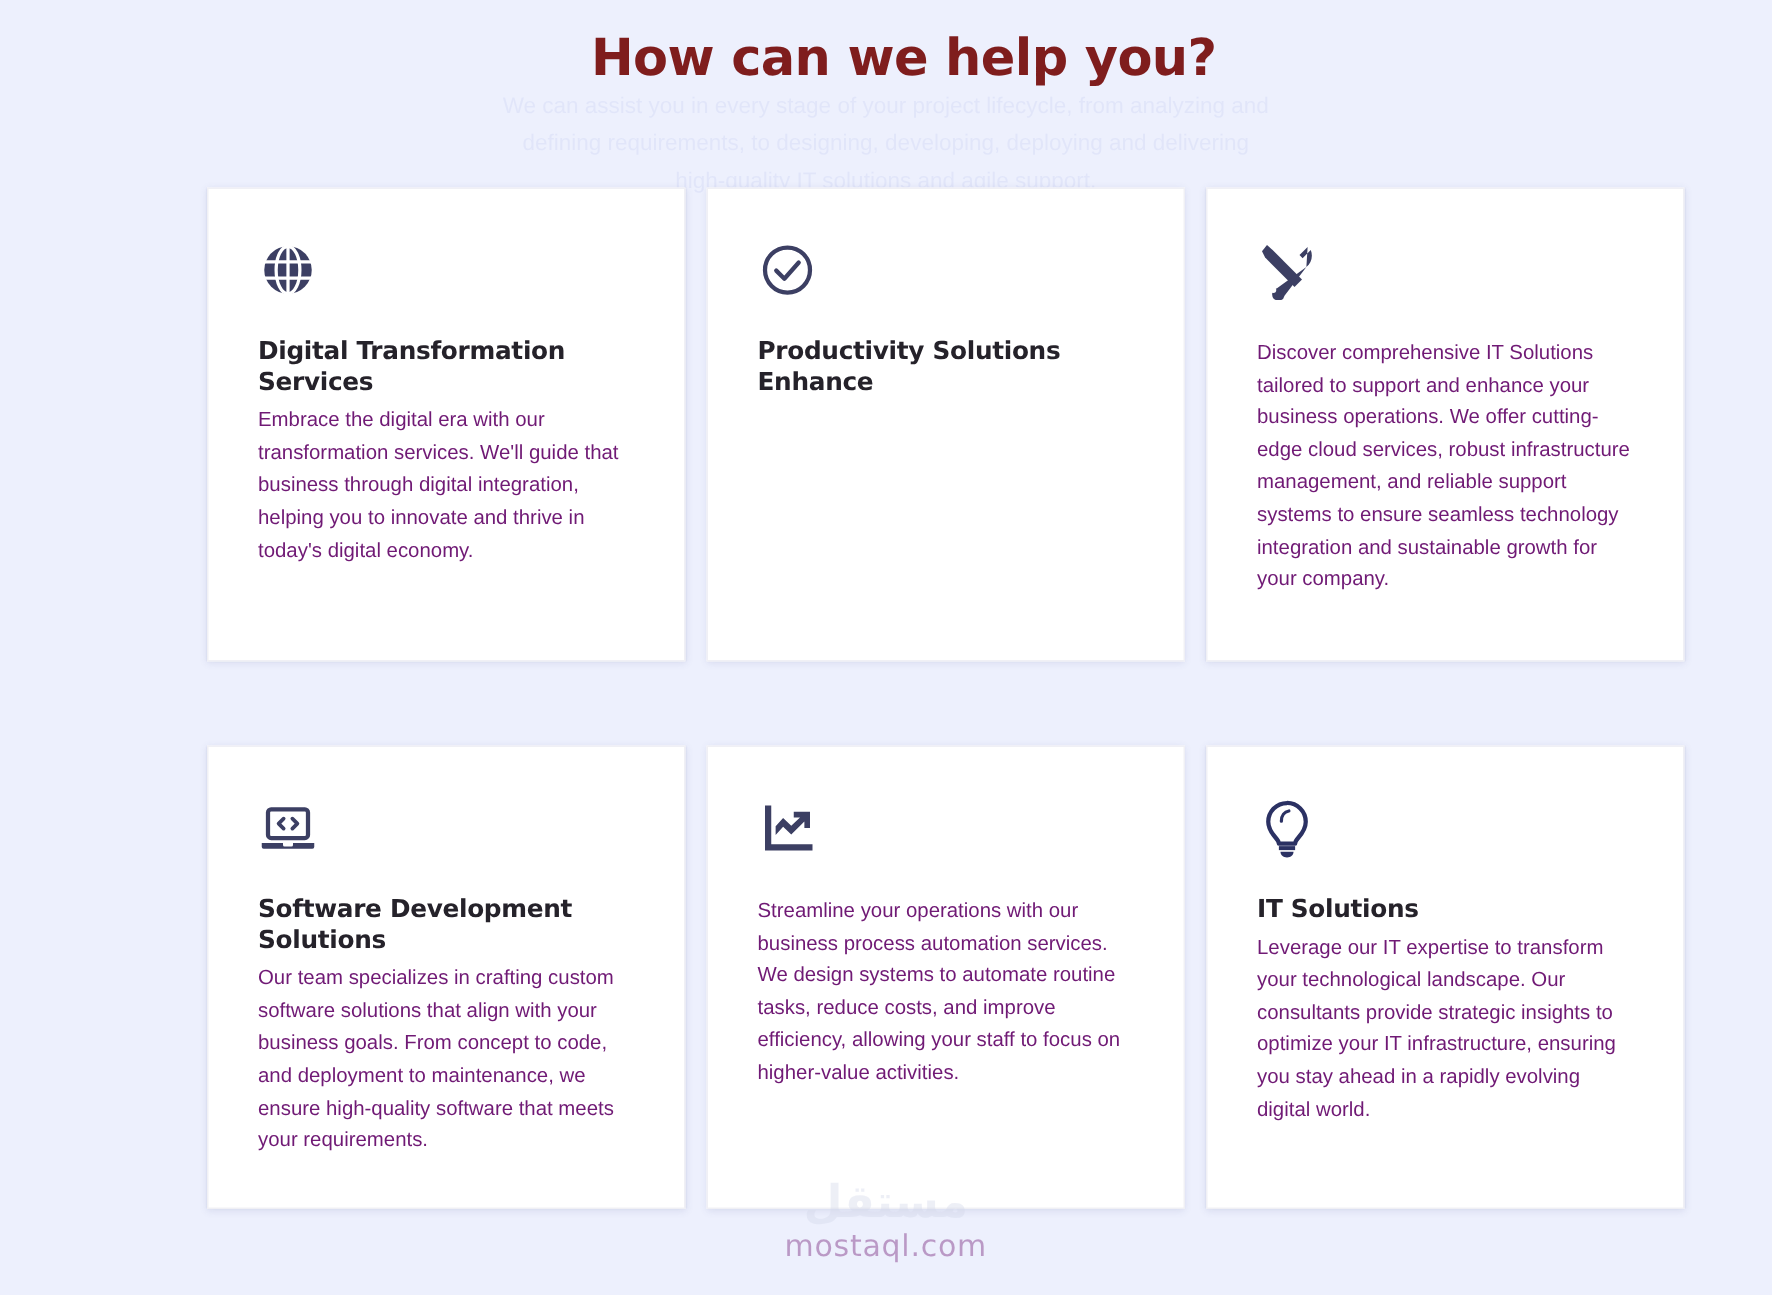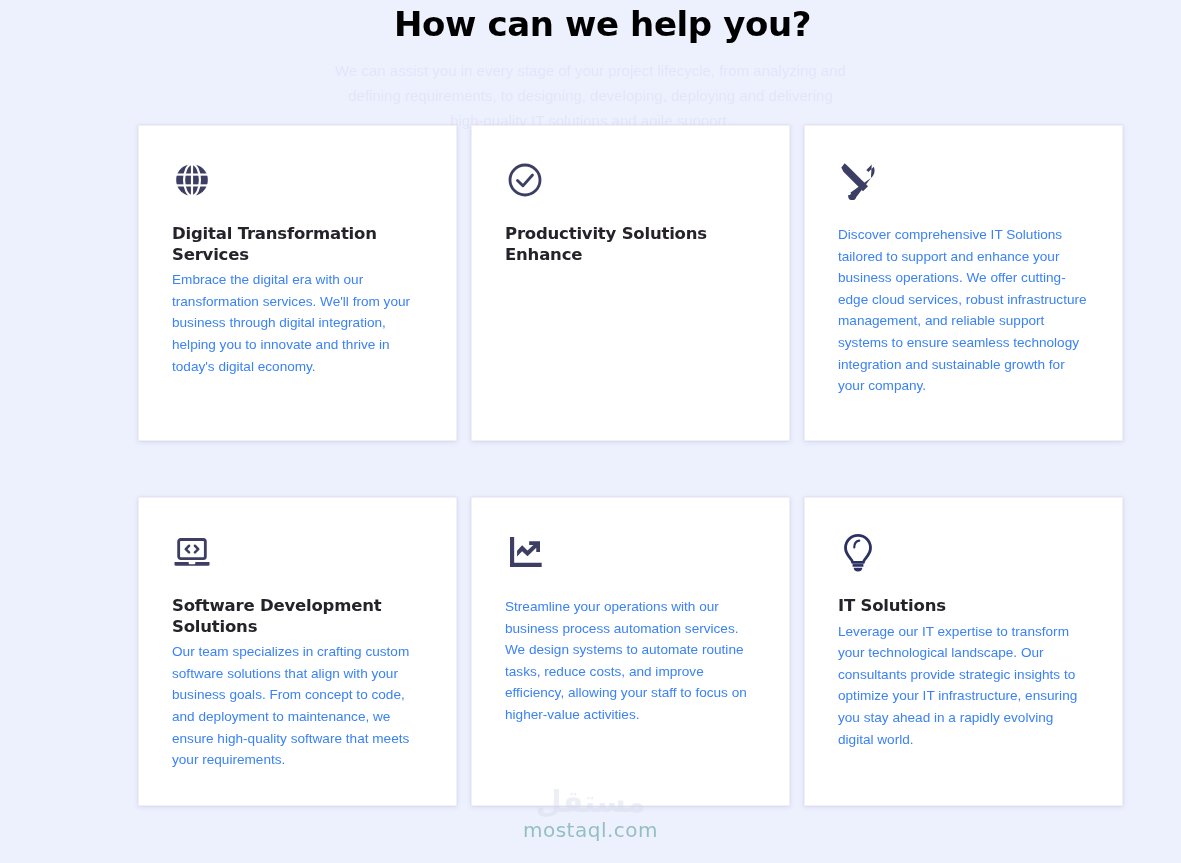--- a/index.html
+++ b/index.html
@@ -22,9 +22,9 @@
     text-align: center;
     font-size: 34px;
     font-weight: bold;
-    color: #000000;
+    color: #7f1d1d;
     letter-spacing: -0.4px;
-    padding-top: 3px;
+    padding-top: 18px;
     line-height: 1.28;
     font-family: "DejaVu Sans", "Liberation Sans", sans-serif;
     margin-left: 24px;

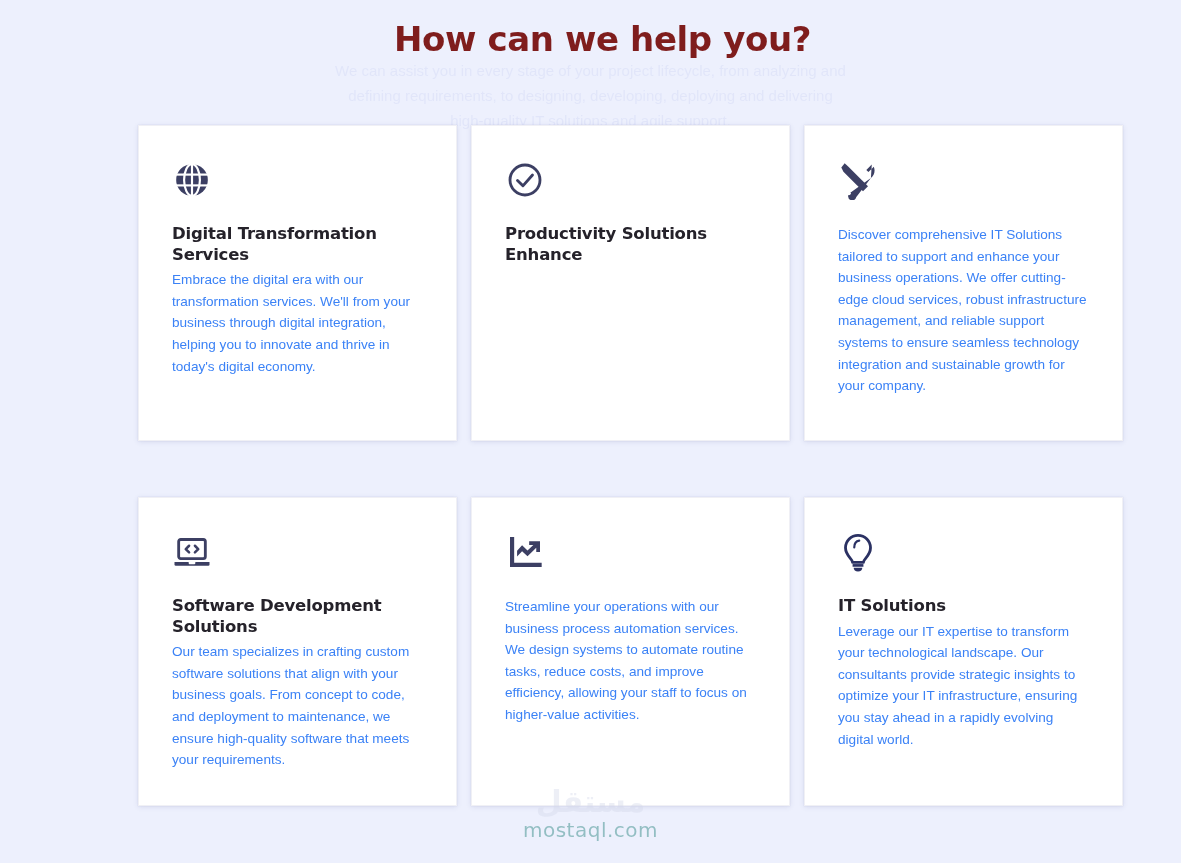--- a/index.html
+++ b/index.html
@@ -94,7 +94,7 @@
   .card-desc {
     font-size: 13.6px;
     line-height: 21.6px;
-    color: #3b82f6;
+    color: #701a75;
     font-family: "Liberation Sans", sans-serif;
   }
 

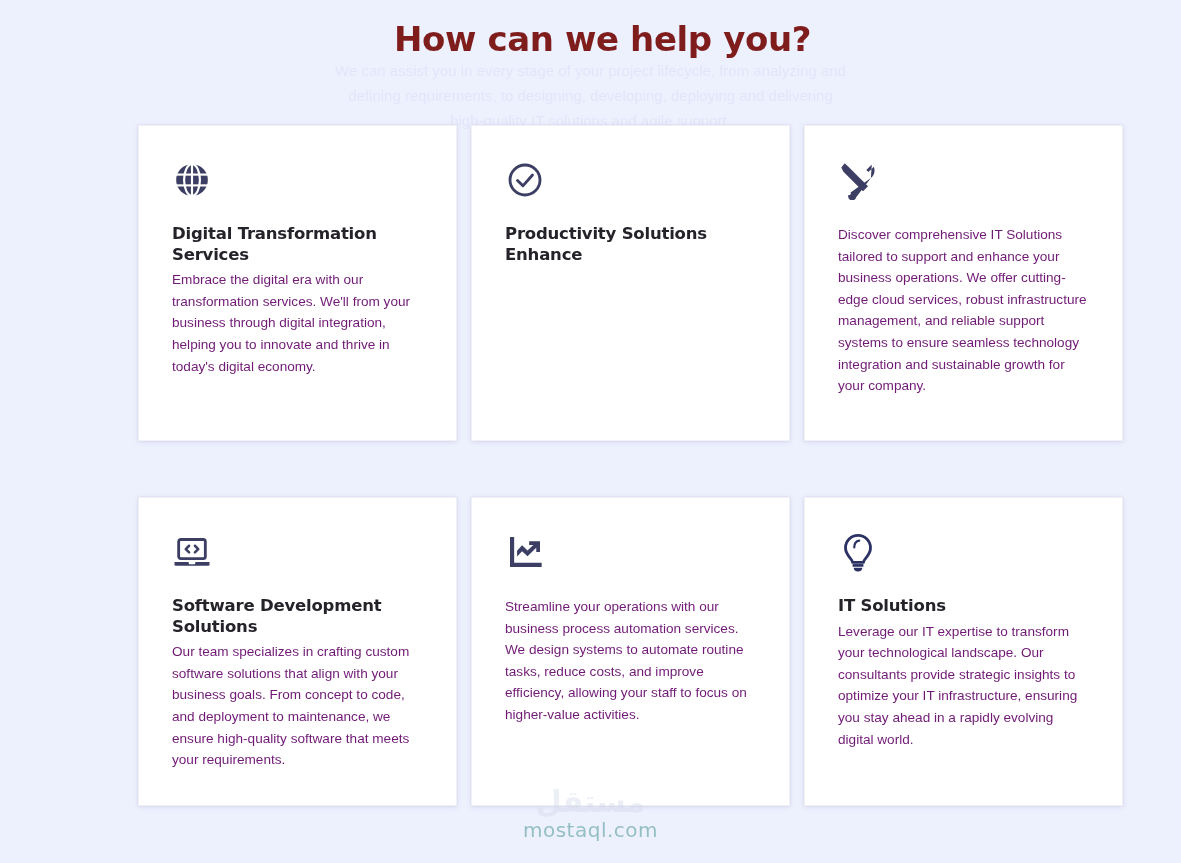--- a/index.html
+++ b/index.html
@@ -149,7 +149,7 @@
         </svg>
       </div>
       <div class="card-title">Digital Transformation Services</div>
-      <div class="card-desc">Embrace the digital era with our transformation services. We'll from your business through digital integration, helping you to innovate and thrive in today's digital economy.</div>
+      <div class="card-desc">Embrace the digital era with our transformation services. We'll guide that business through digital integration, helping you to innovate and thrive in today's digital economy.</div>
     </div>
 
     <div class="card h1">

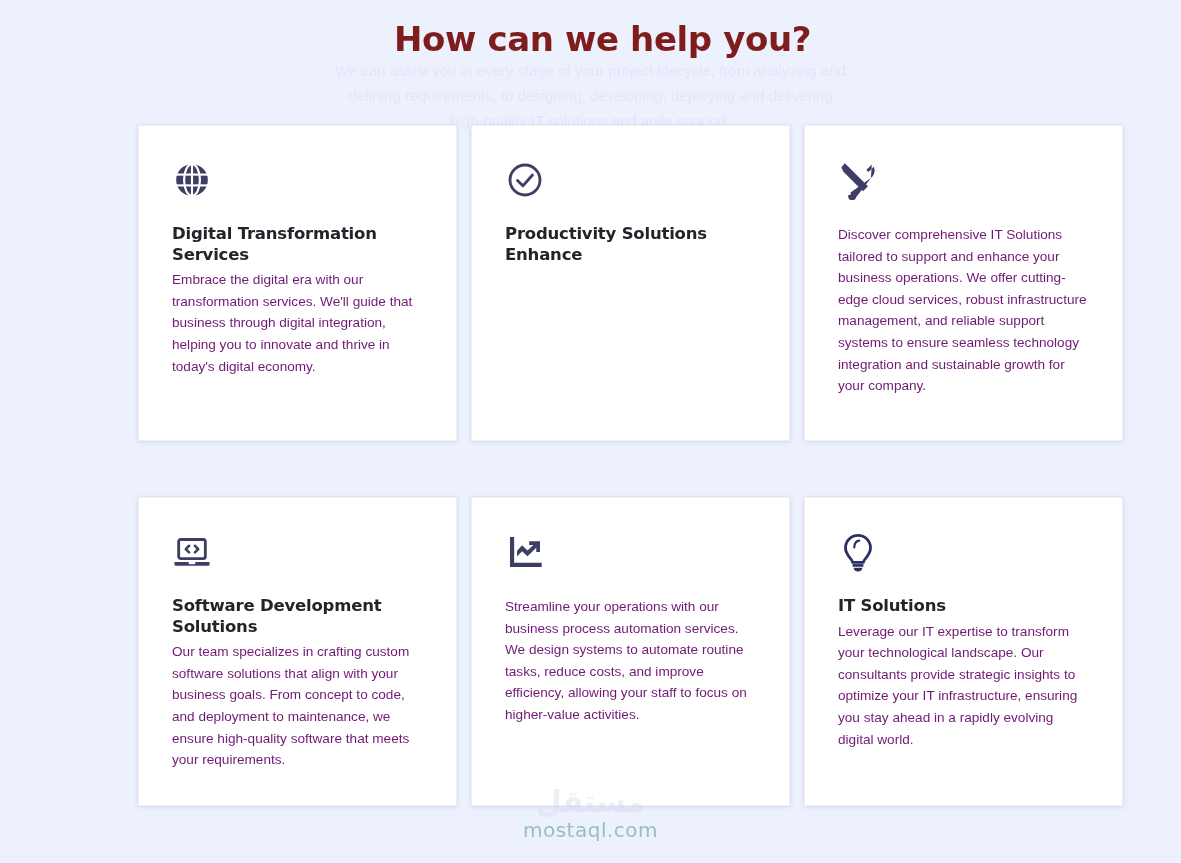--- a/index.html
+++ b/index.html
@@ -119,7 +119,7 @@
   }
   .watermark .wm-url {
     font-size: 20px;
-    color: #0f766e;
+    color: #701a75;
     line-height: 26px;
     letter-spacing: 0.5px;
     font-family: "DejaVu Sans", sans-serif;

